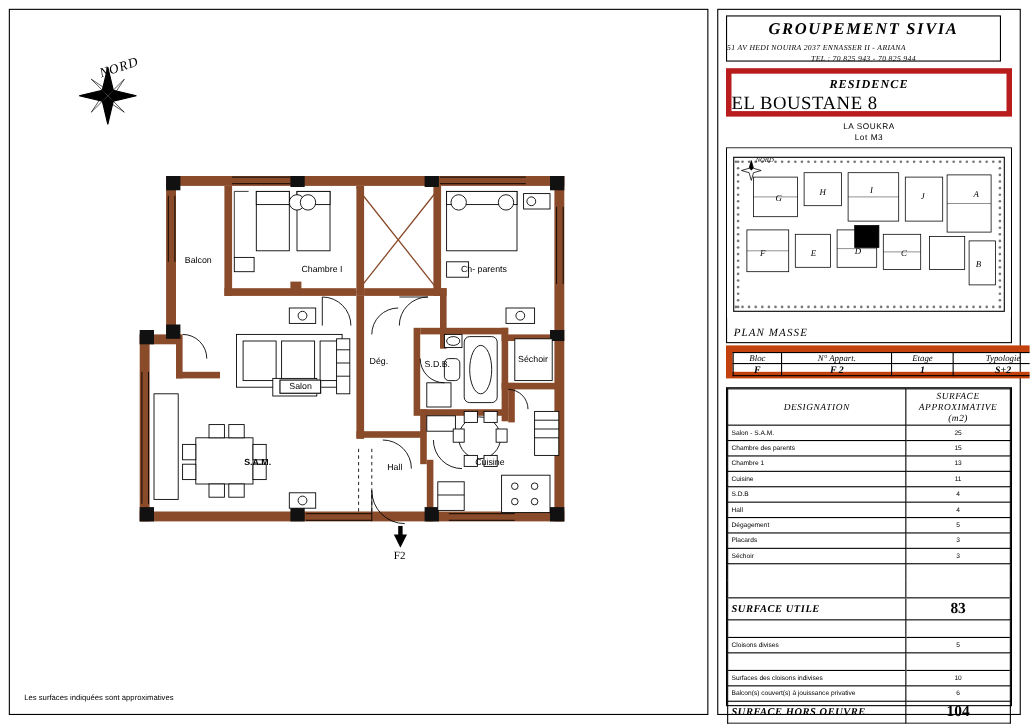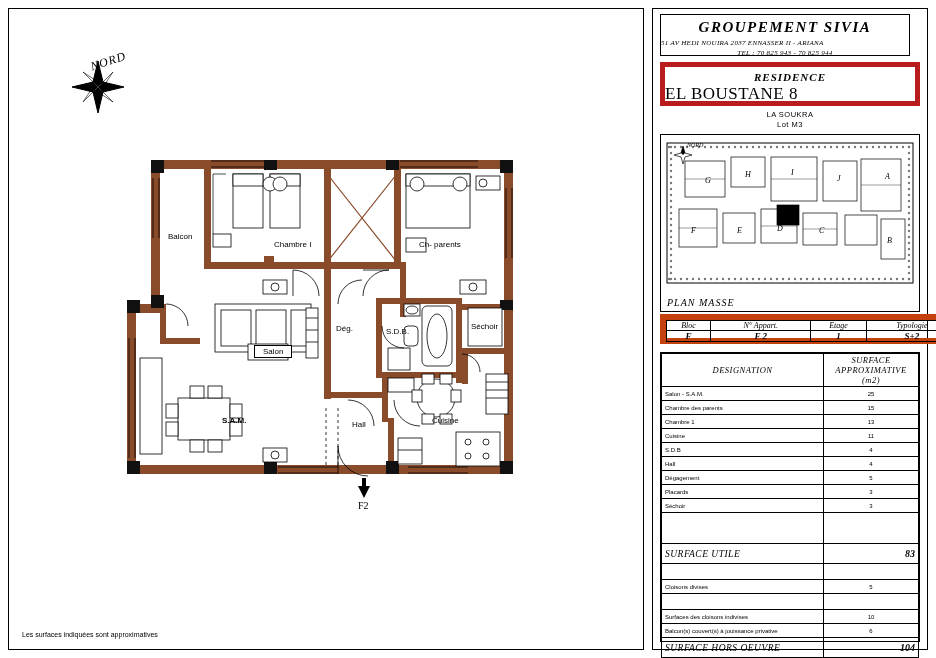--- a/index.html
+++ b/index.html
@@ -46,7 +46,7 @@
   #desig-table td{border:1px solid #000;font-size:6px;padding:1px 3px;height:11px;}
   #desig-table td.num{text-align:center;width:88px;}
   #desig-table td.hd{font-family:"Liberation Serif",serif;font-style:italic;font-size:8.5px;text-align:center;height:15px;letter-spacing:.5px;}
-  #desig-table td.big{font-family:"Liberation Serif",serif;font-style:italic;font-weight:normal;font-size:9.5px;height:17px;letter-spacing:.5px;}
+  #desig-table td.big{font-family:"Liberation Serif",serif;font-style:italic;font-weight:bold;font-size:9.5px;height:17px;letter-spacing:.5px;}
   #desig-table td.bignum{font-family:"Liberation Serif",serif;font-style:italic;font-weight:bold;font-size:10px;text-align:right;}
   #desig-table td.blank{height:13px;border-left:1px solid #000;border-right:1px solid #000;border-top:none;border-bottom:none;}
 

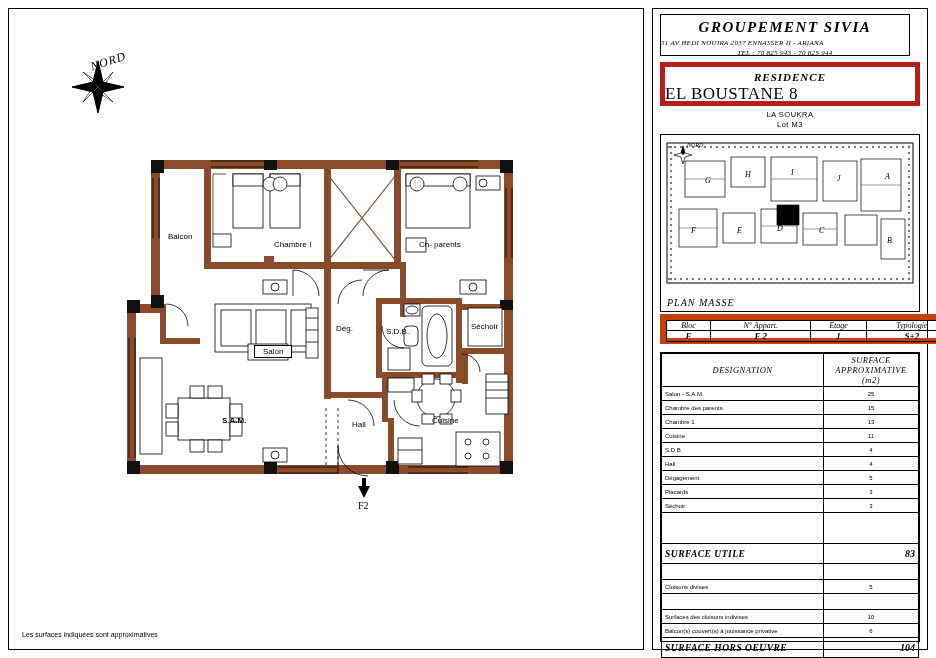--- a/index.html
+++ b/index.html
@@ -47,7 +47,7 @@
   #desig-table td.num{text-align:center;width:88px;}
   #desig-table td.hd{font-family:"Liberation Serif",serif;font-style:italic;font-size:8.5px;text-align:center;height:15px;letter-spacing:.5px;}
   #desig-table td.big{font-family:"Liberation Serif",serif;font-style:italic;font-weight:bold;font-size:9.5px;height:17px;letter-spacing:.5px;}
-  #desig-table td.bignum{font-family:"Liberation Serif",serif;font-style:italic;font-weight:bold;font-size:10px;text-align:right;}
+  #desig-table td.bignum{font-family:"Liberation Serif",serif;font-weight:bold;font-size:14px;text-align:center;}
   #desig-table td.blank{height:13px;border-left:1px solid #000;border-right:1px solid #000;border-top:none;border-bottom:none;}
 
   

